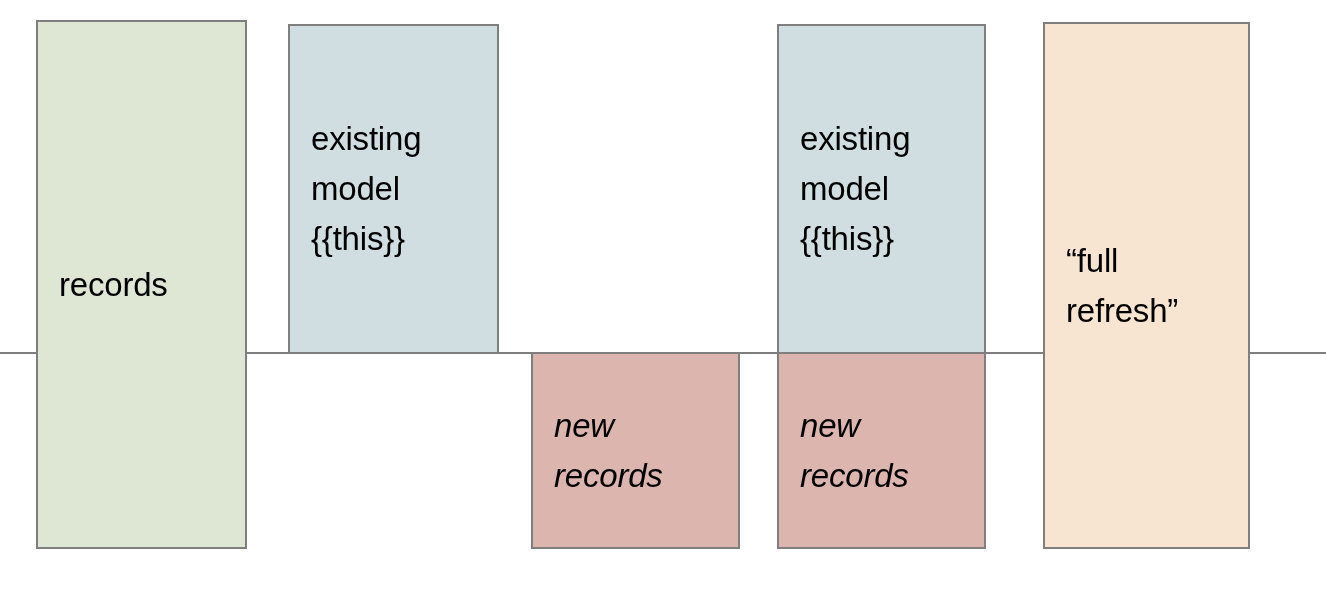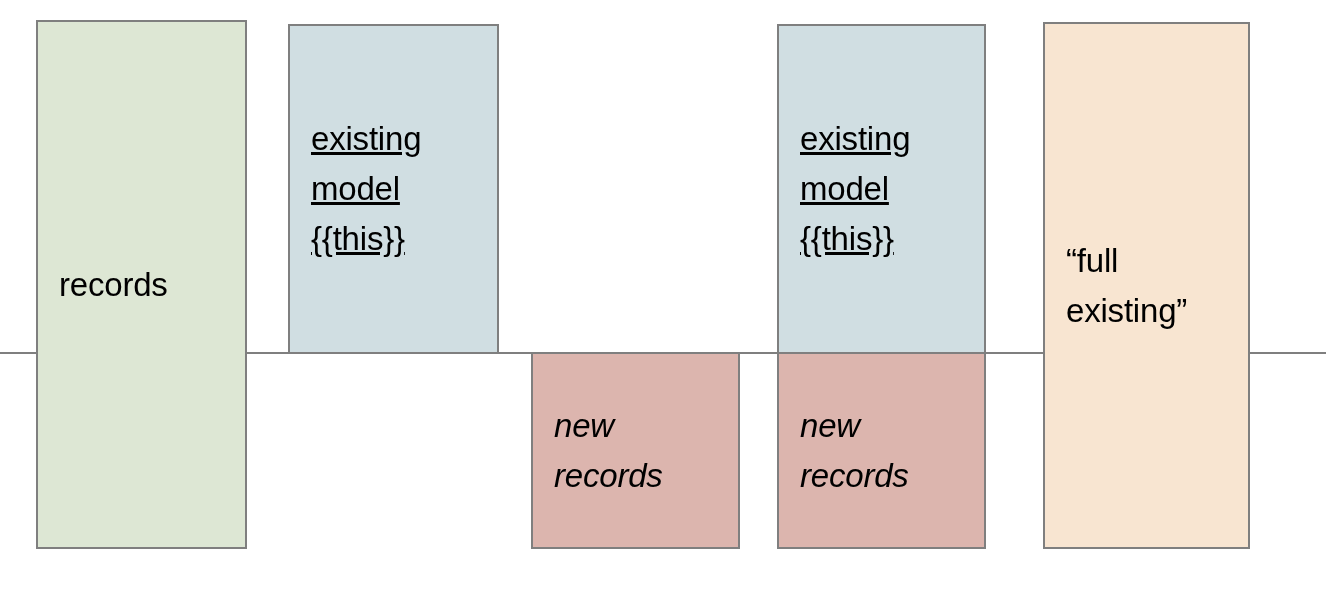--- a/index.html
+++ b/index.html
@@ -53,7 +53,7 @@
 
   
   #box-existing-1 .box-label,
-  #box-existing-2 .box-label { align-self: center; text-decoration: underline; }
+  #box-existing-2 .box-label { align-self: center; }
   #box-source .box-label { align-self: center; }
   #box-full-refresh .box-label { align-self: center; }
   #box-new-1 .box-label,

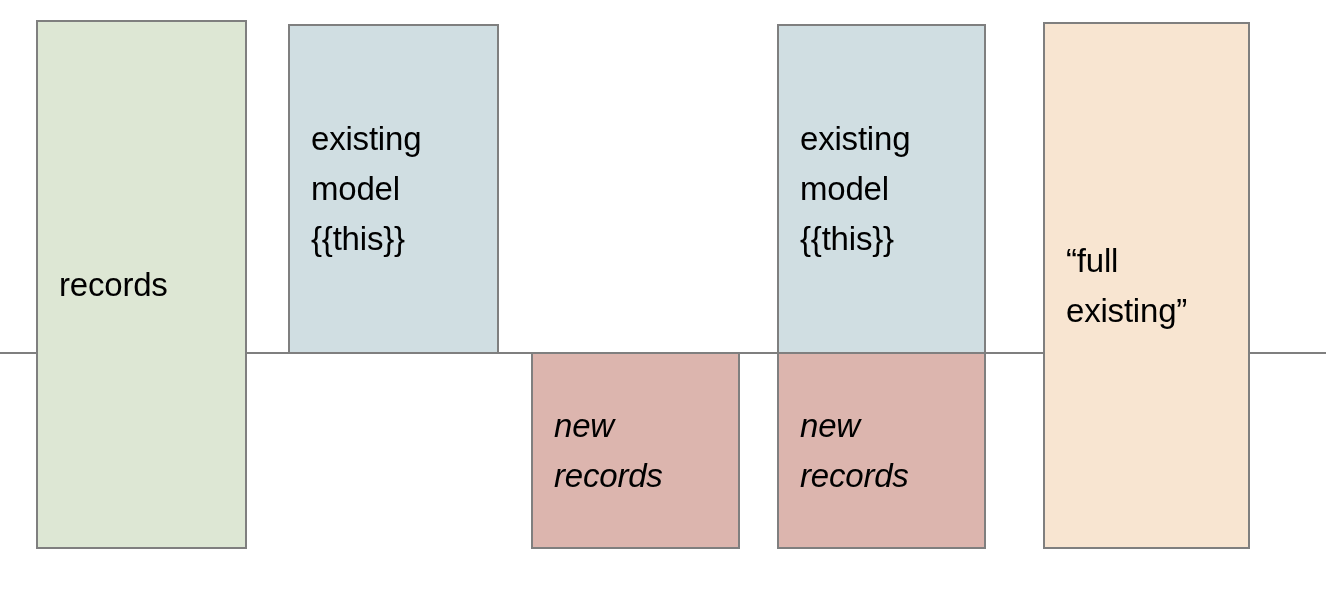--- a/index.html
+++ b/index.html
@@ -94,7 +94,7 @@
 
   <div class="box" id="box-full-refresh">
     <span class="box-label">“full
-existing”</span>
+refresh”</span>
   </div>
 
 </div>

